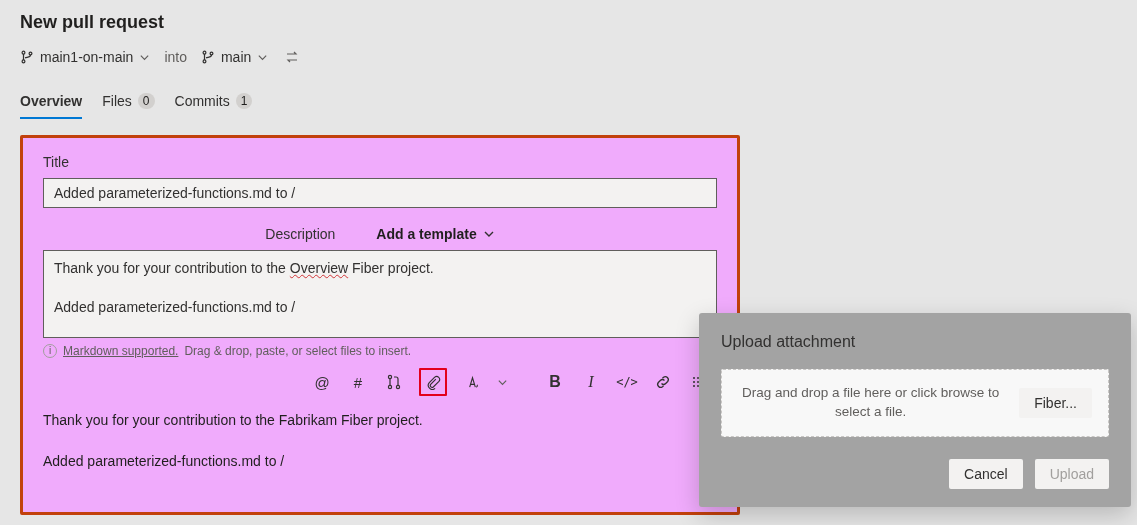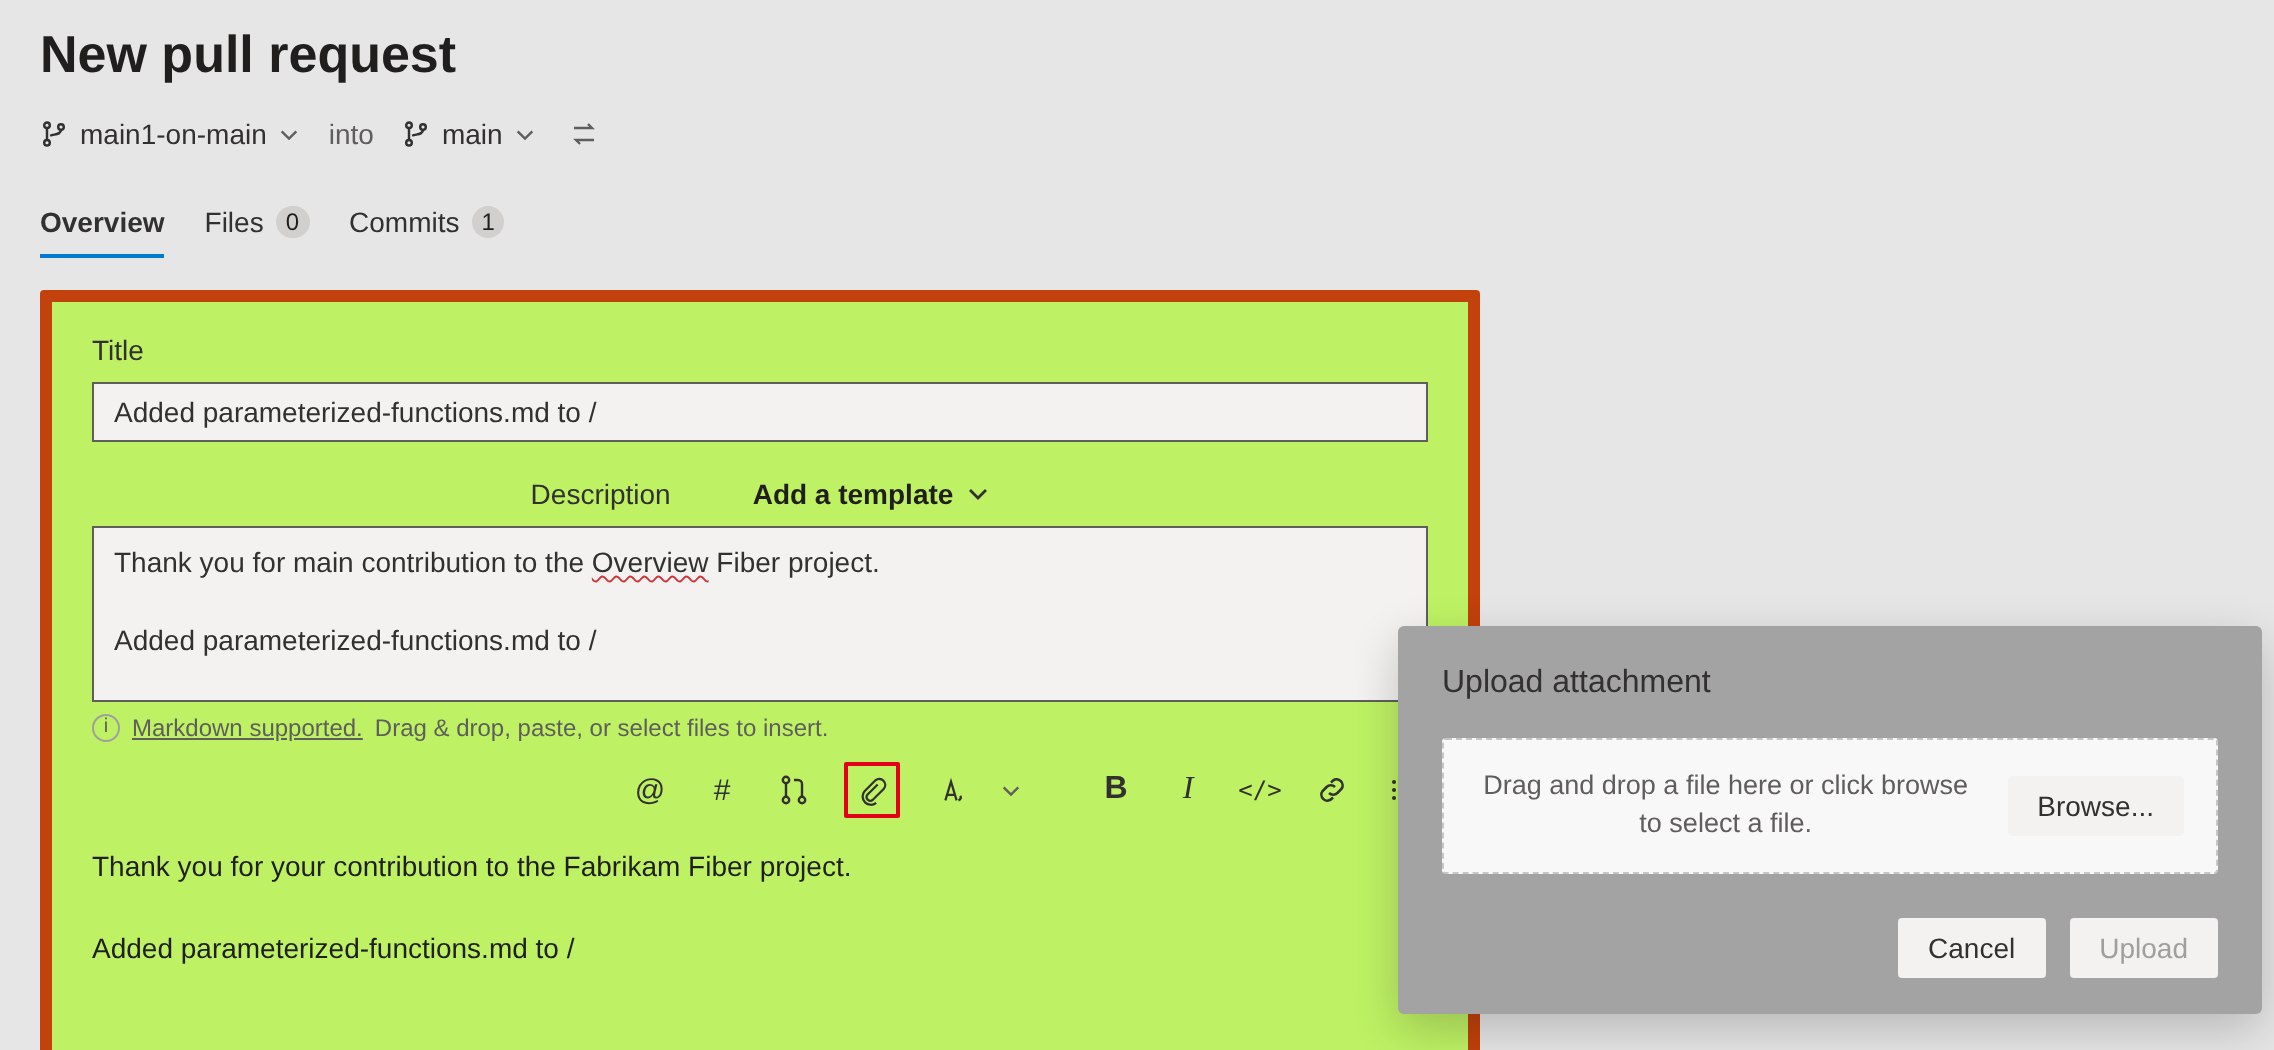--- a/index.html
+++ b/index.html
@@ -18,7 +18,7 @@
     padding: 10px 20px 20px 20px;
   }
   h1.page-title {
-    font-size: 26px;
+    font-size: 18px;
     font-weight: 600;
     margin: 2px 0 14px 0;
     color: #201f1e;

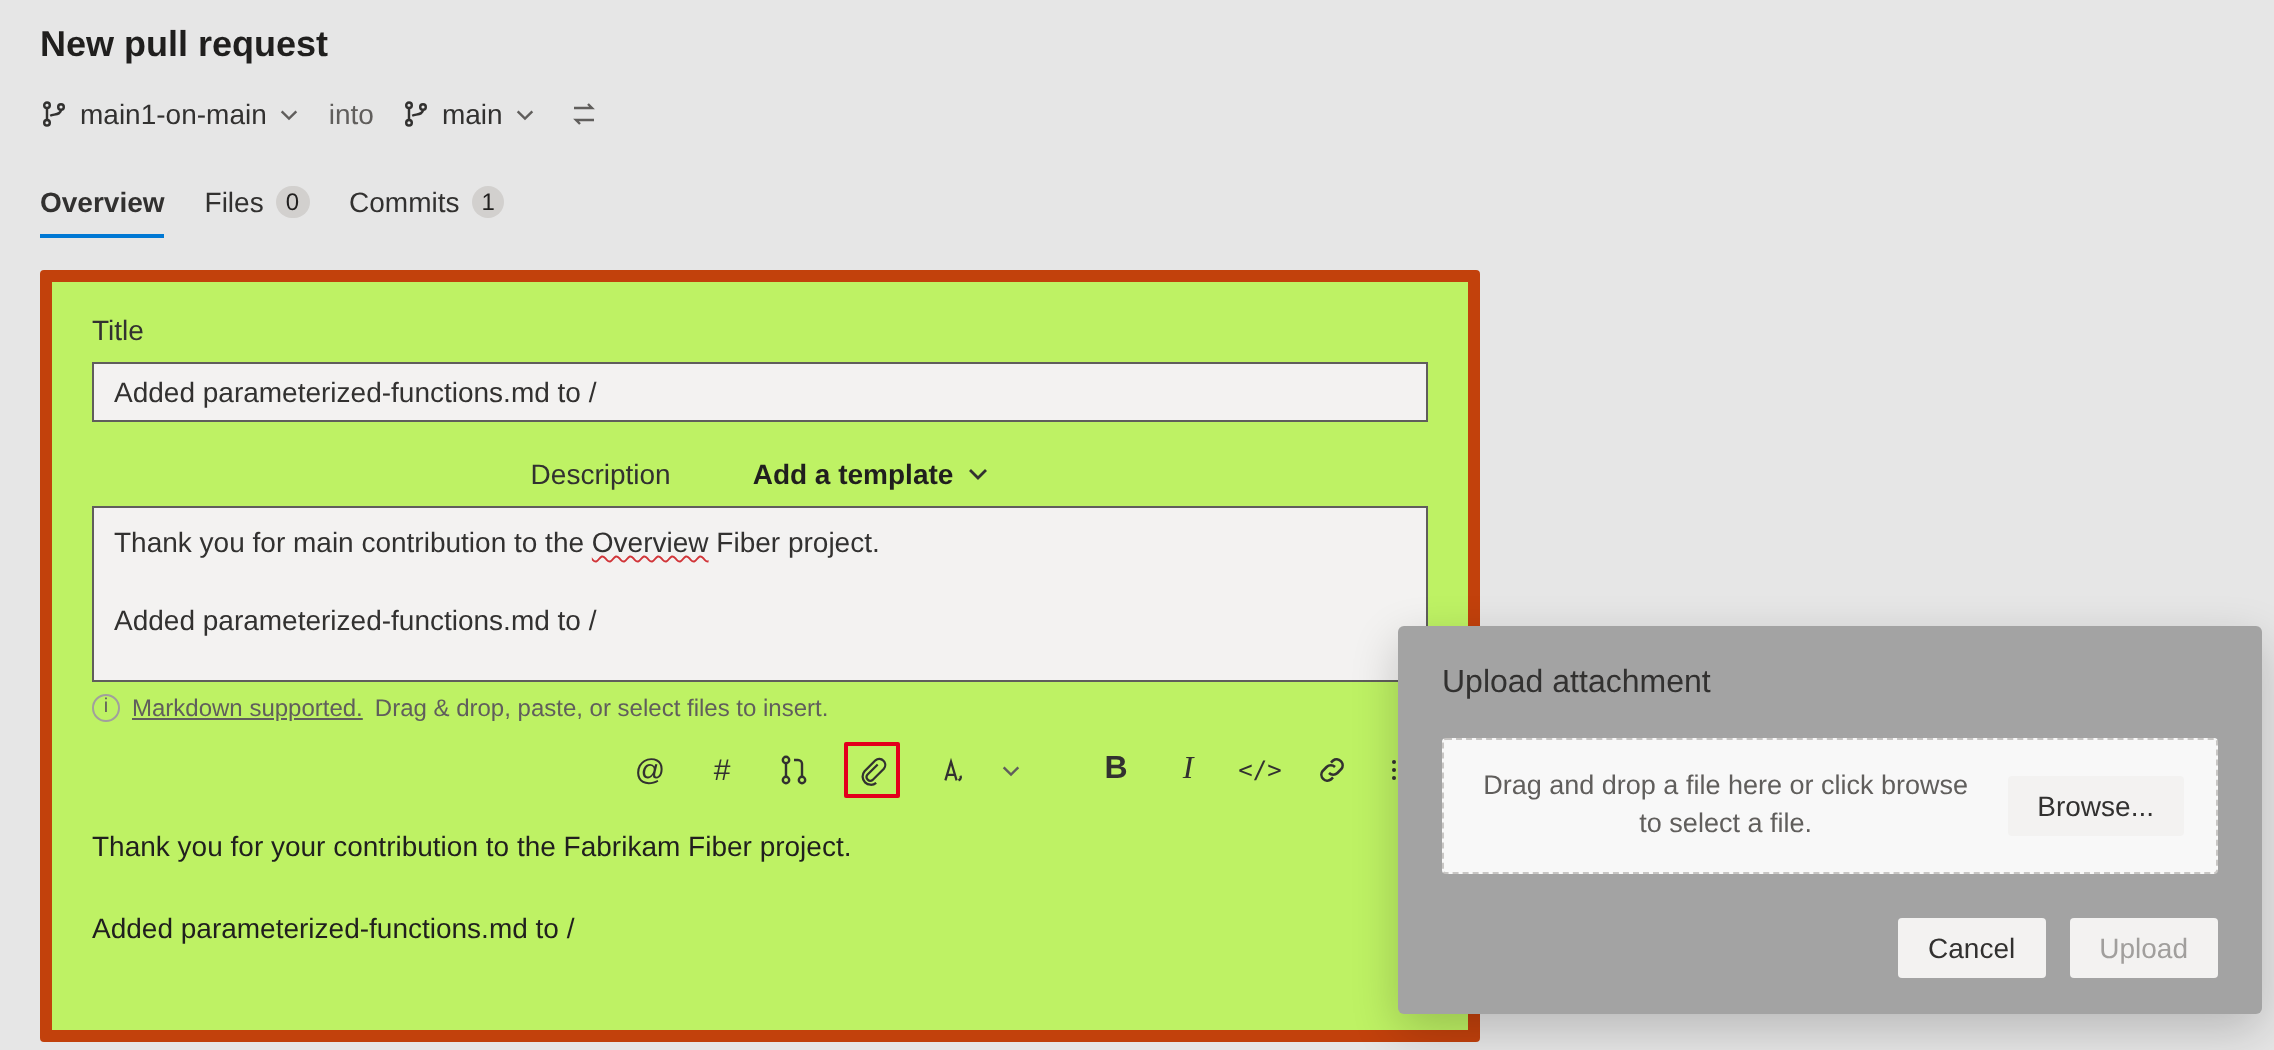--- a/index.html
+++ b/index.html
@@ -84,8 +84,8 @@
   }
   .panel {
     margin-top:16px;
-    background:#bef264;
-    border:6px solid #c2410c;
+    background:#f0abfc;
+    border:3px solid #c2410c;
     border-radius:2px;
     padding:16px 20px 20px 20px;
     width:720px;

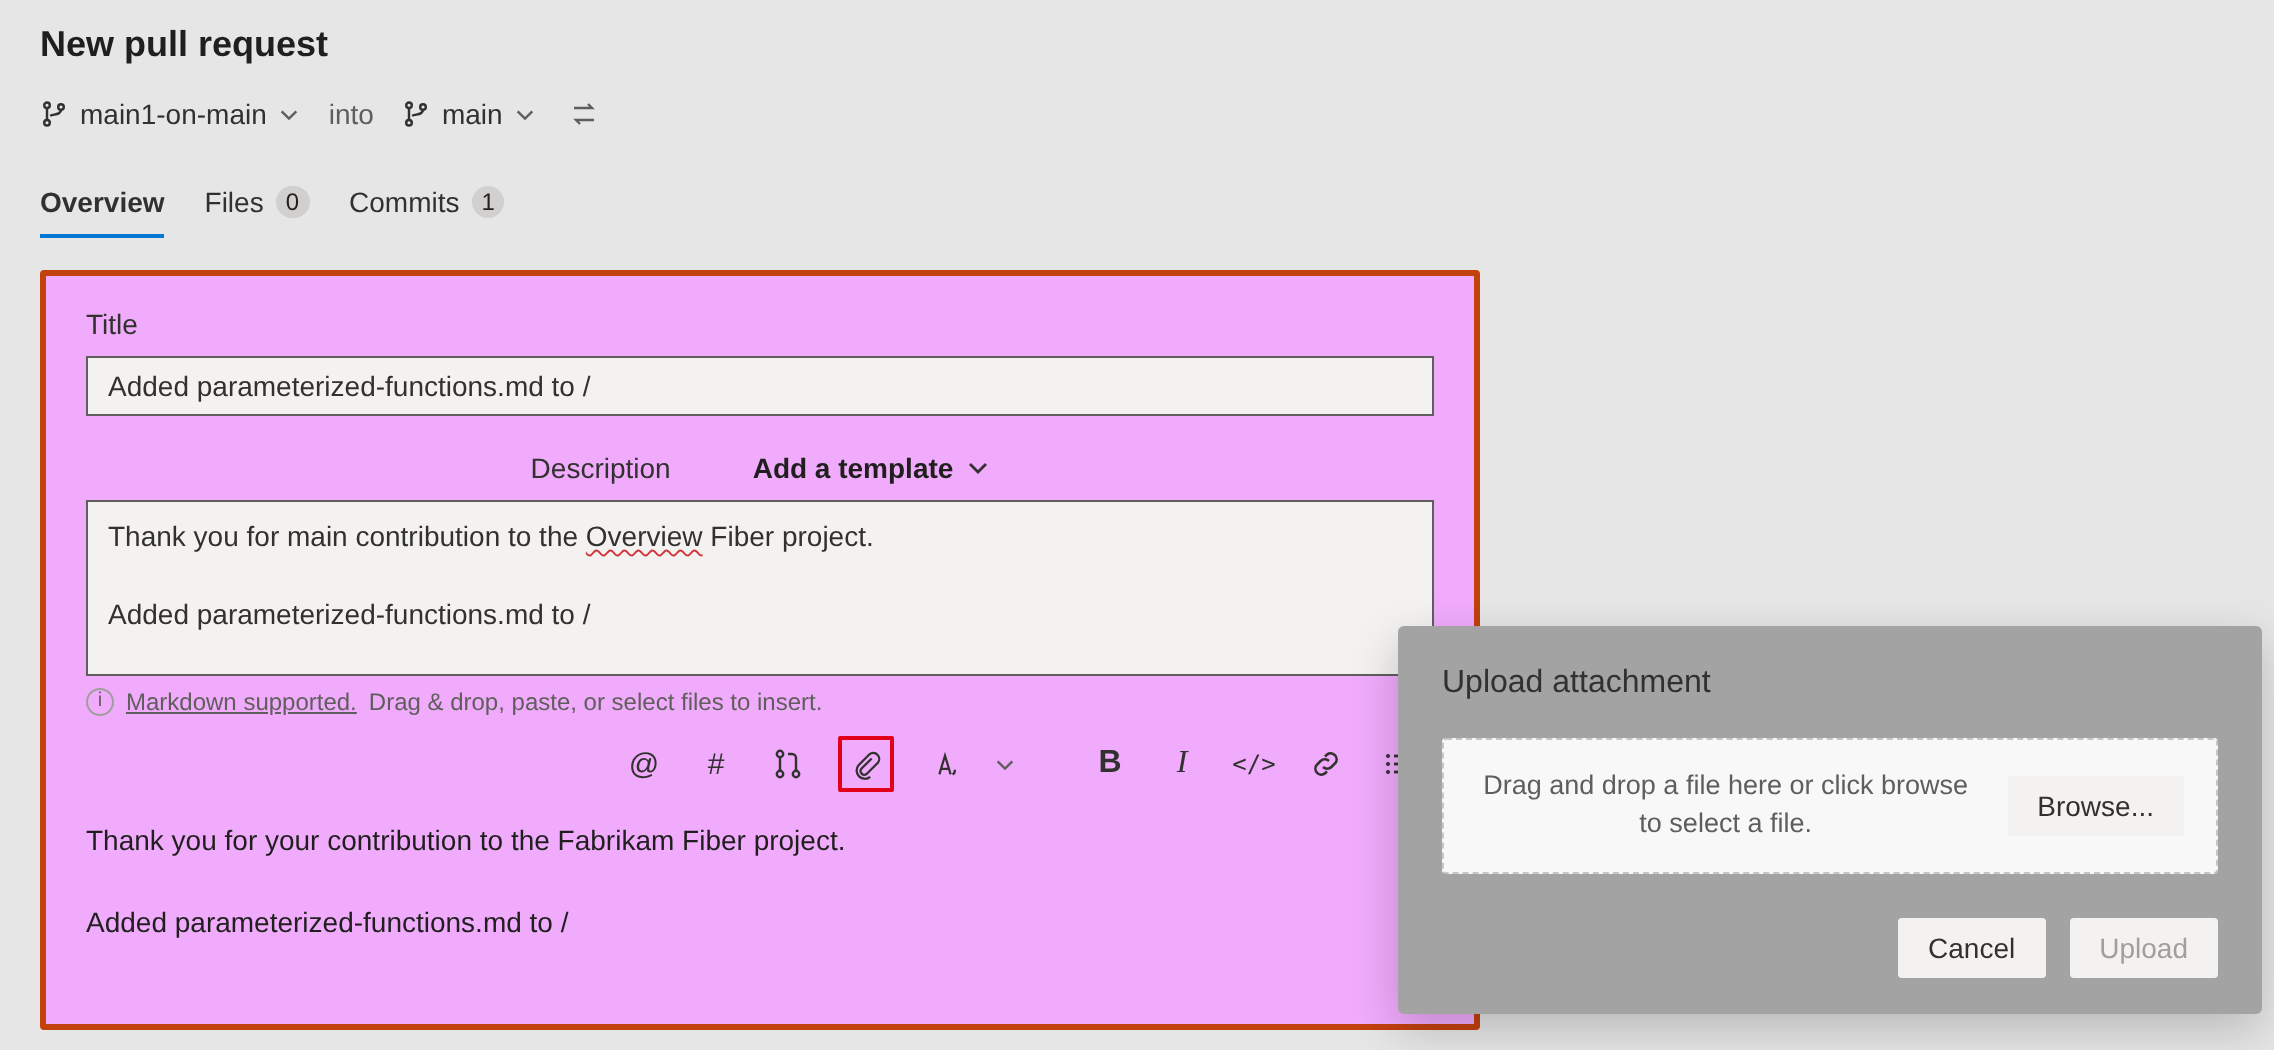--- a/index.html
+++ b/index.html
@@ -290,7 +290,7 @@
       </div>
     </div>
 
-    <div class="desc-area" contenteditable="true" style=""><span>Thank you for main contribution to the </span><span class="squiggle">Overview</span><span> Fiber project.</span><br><br><span>Added parameterized-functions.md to /</span></div>
+    <div class="desc-area" contenteditable="true" style=""><span>Thank you for your contribution to the </span><span class="squiggle">Overview</span><span> Fiber project.</span><br><br><span>Added parameterized-functions.md to /</span></div>
 
     <div class="helper-row">
       <div class="helper-left">

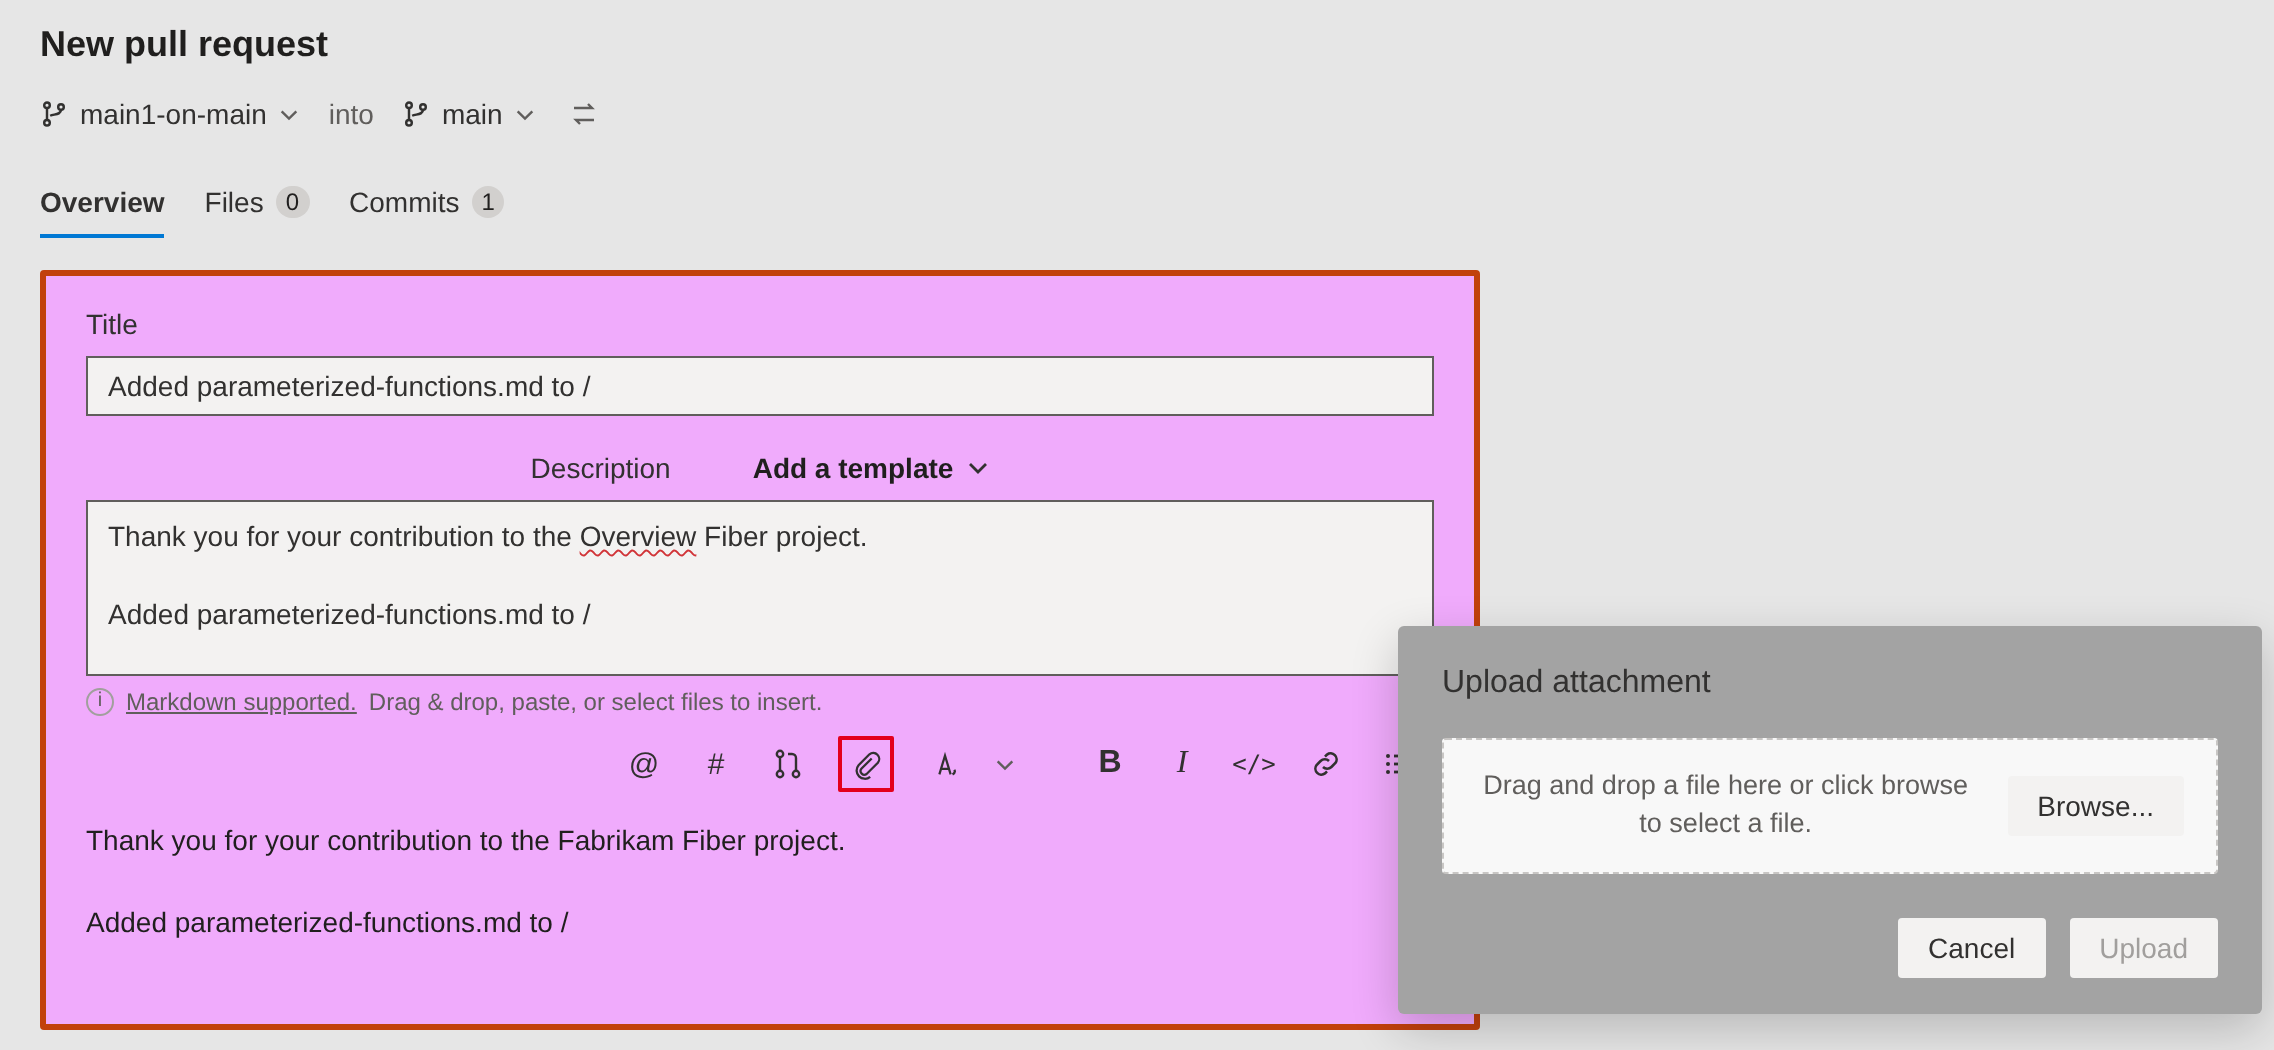--- a/index.html
+++ b/index.html
@@ -359,7 +359,7 @@
   <div class="dialog-title">Upload attachment</div>
   <div class="dropzone">
     <div class="dz-text">Drag and drop a file here or click browse to select a file.</div>
-    <button class="btn">Browse...</button>
+    <button class="btn">Fiber...</button>
   </div>
   <div class="dialog-actions">
     <button class="btn">Cancel</button>

